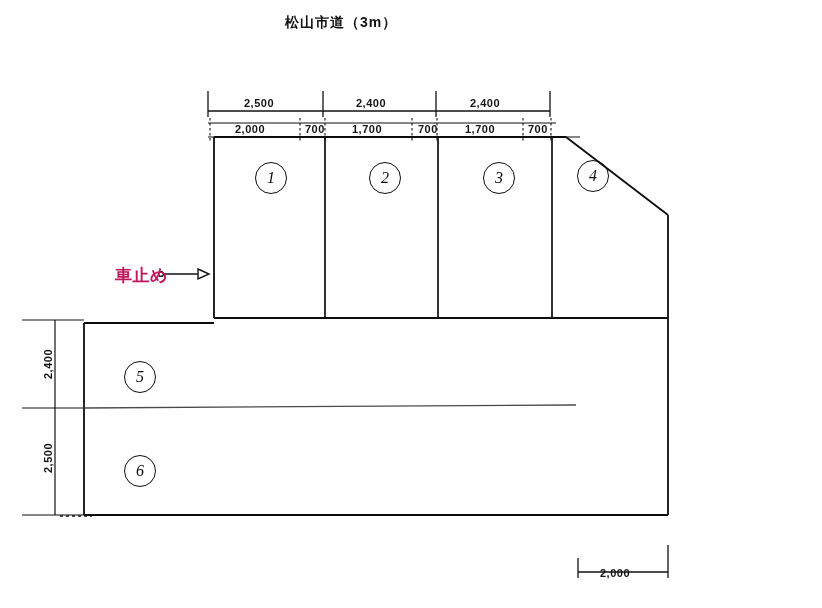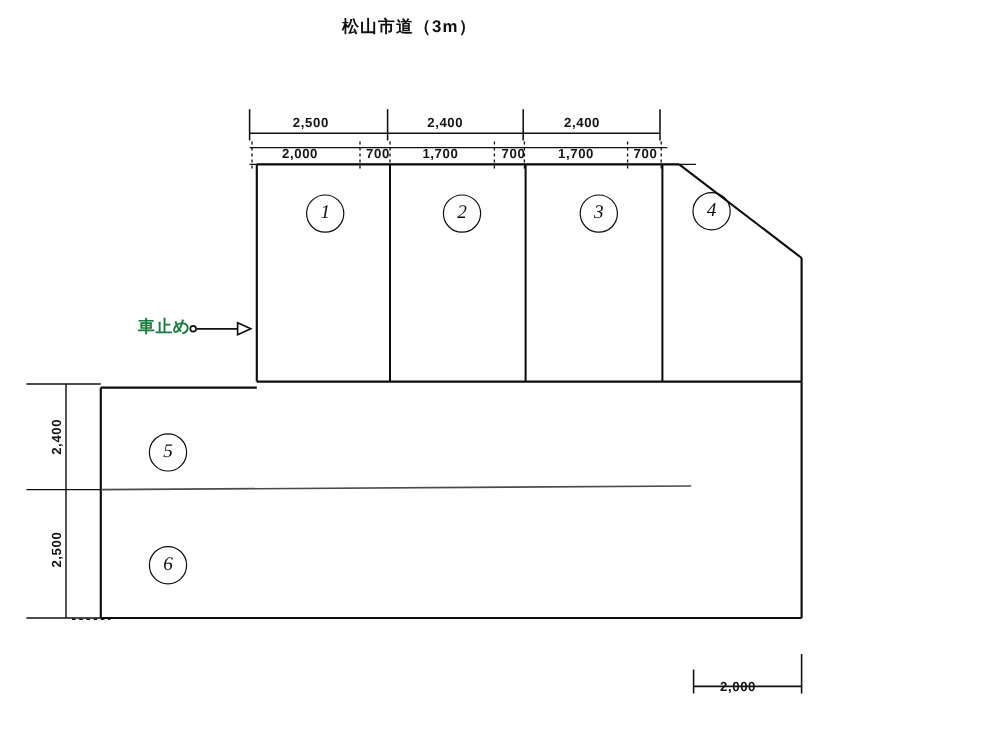--- a/index.html
+++ b/index.html
@@ -73,10 +73,10 @@
     position: absolute;
     left: 115px;
     top: 264px;
-    font-size: 14px;
+    font-size: 17px;
     font-weight: bold;
     letter-spacing: 0.5px;
-    color: #15803d;
+    color: #be185d;
     white-space: nowrap;
   }
 </style>

